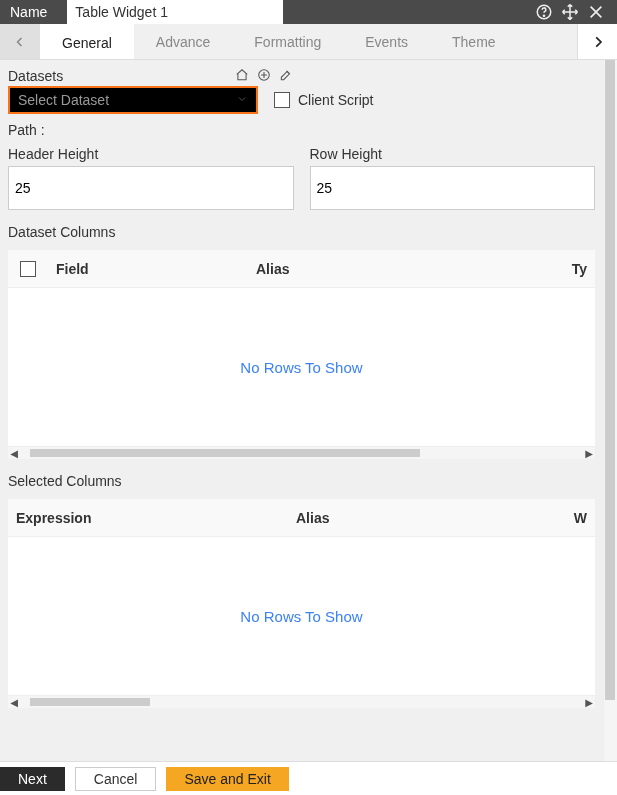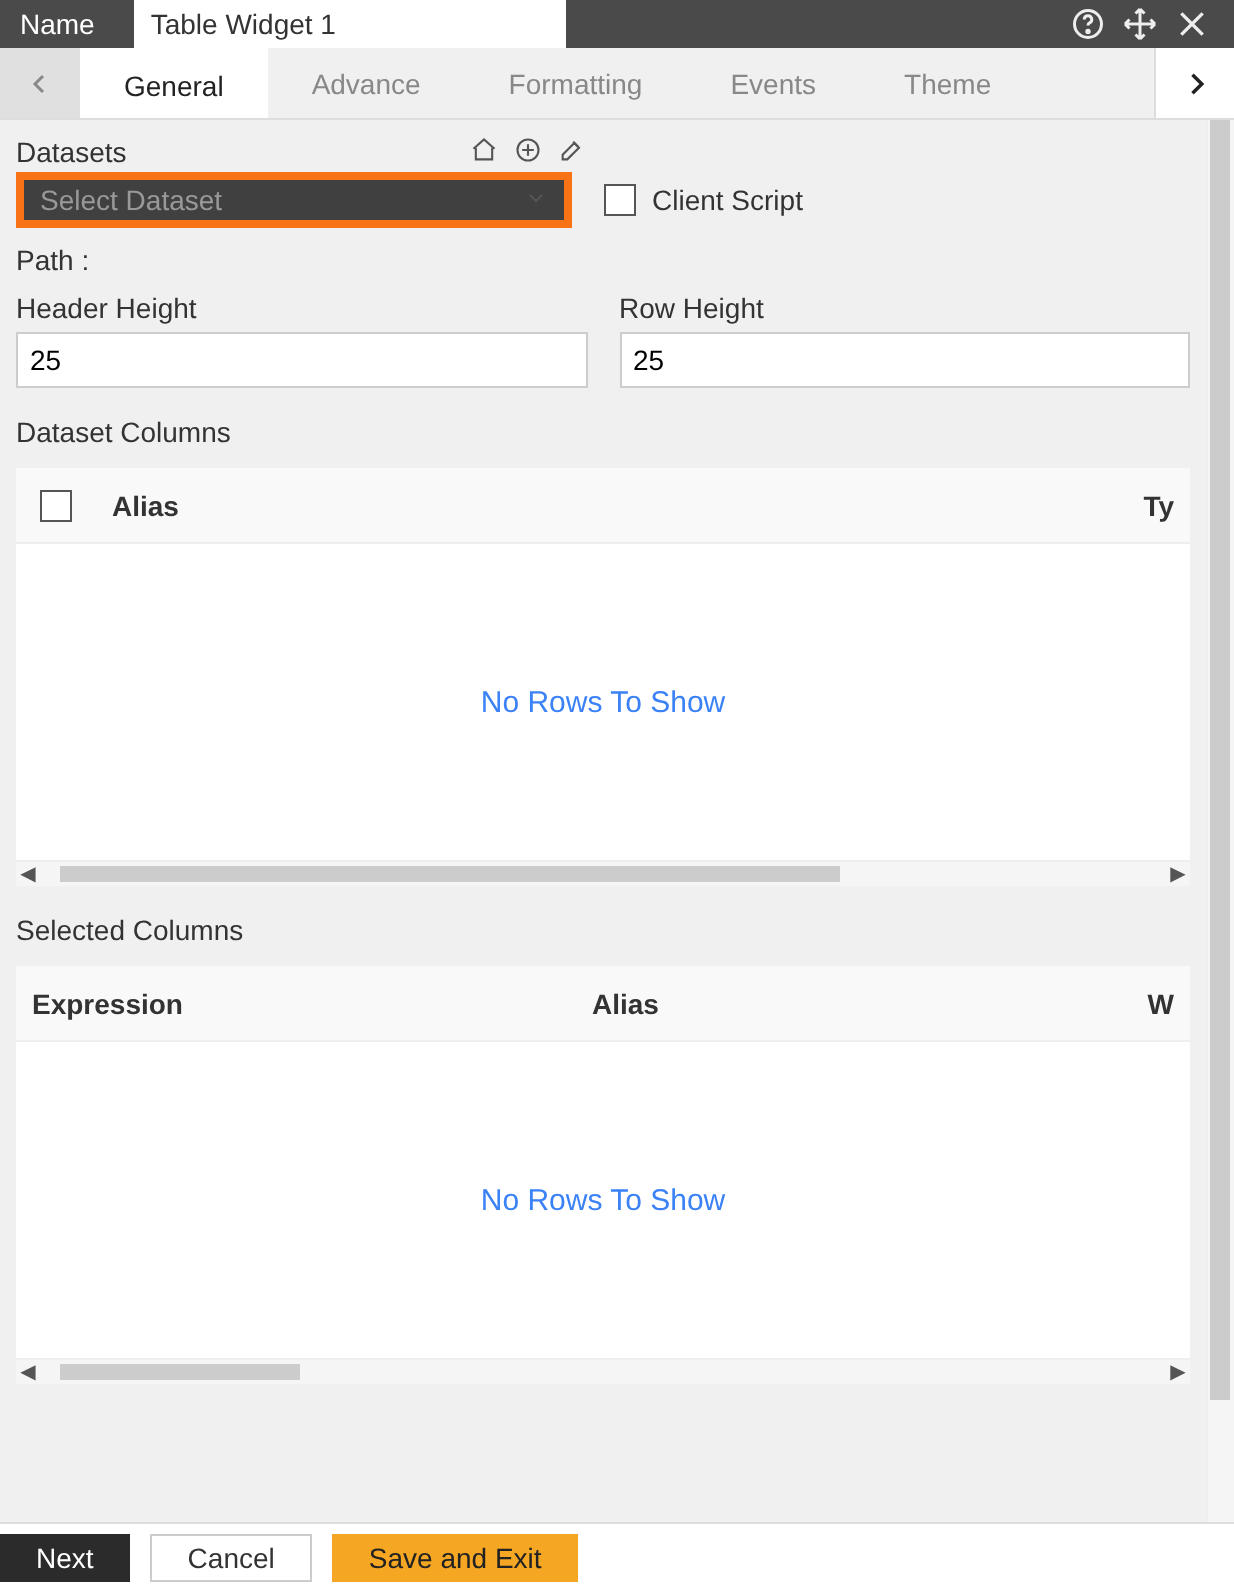--- a/index.html
+++ b/index.html
@@ -112,8 +112,8 @@
   .ds-header .icons .ic { width:18px;height:18px; display:flex;align-items:center;justify-content:center; cursor:pointer; font-size:14px;}
   .ds-row { display: flex; align-items: center; margin-top: 2px; gap: 16px;}
   .select {
-    width: 278px; height: 28px;
-    background: #404040; border: 4px solid #f97316;
+    width: 250px; height: 28px;
+    background: #000000; border: 2px solid #f97316;
     display: flex; align-items: center;
     padding: 0 8px; color: #999; cursor: pointer;
     position: relative;

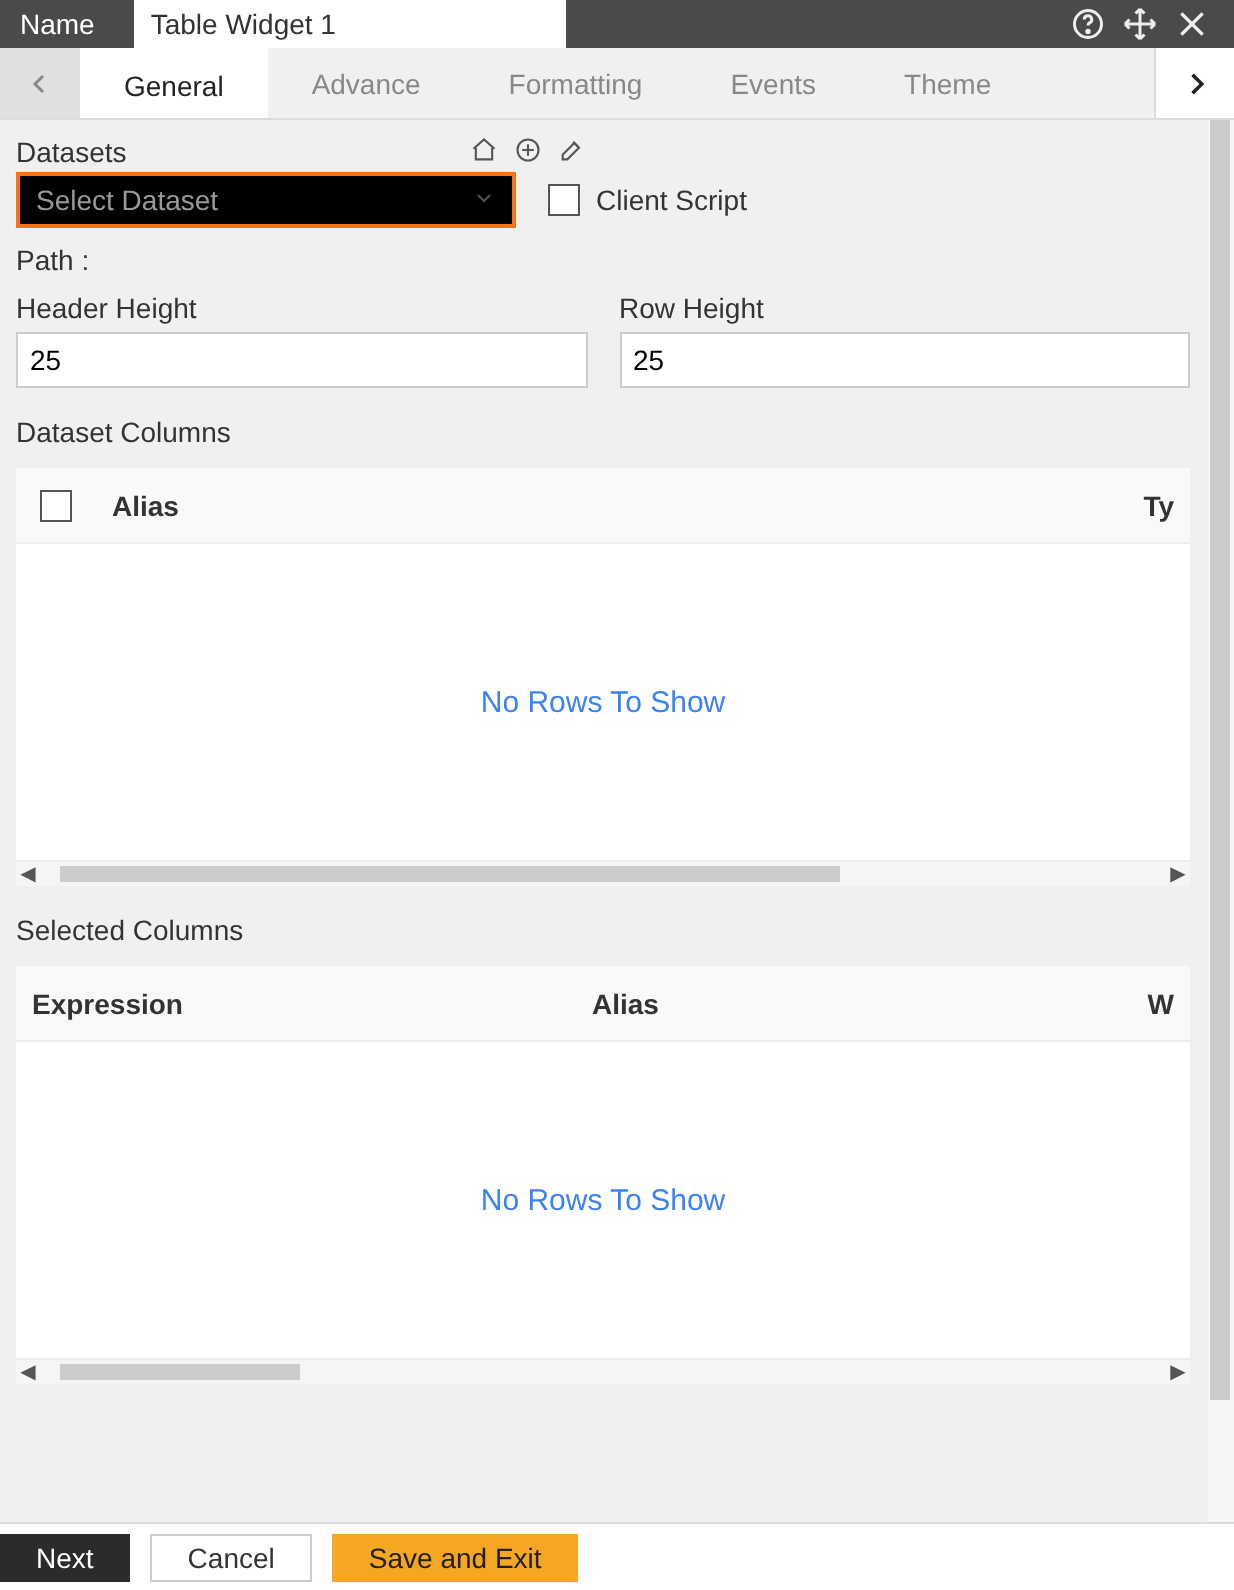--- a/index.html
+++ b/index.html
@@ -128,7 +128,7 @@
   .col { flex: 1; display:flex; flex-direction:column;}
   .col .lbl { font-size: 14px; margin-bottom: 4px;}
   .col input {
-    height: 28px; border: 1px solid #ccc; background: #fff;
+    height: 44px; border: 1px solid #ccc; background: #fff;
     padding: 0 6px; font-size: 14px; width: 100%;
   }
   .grid {

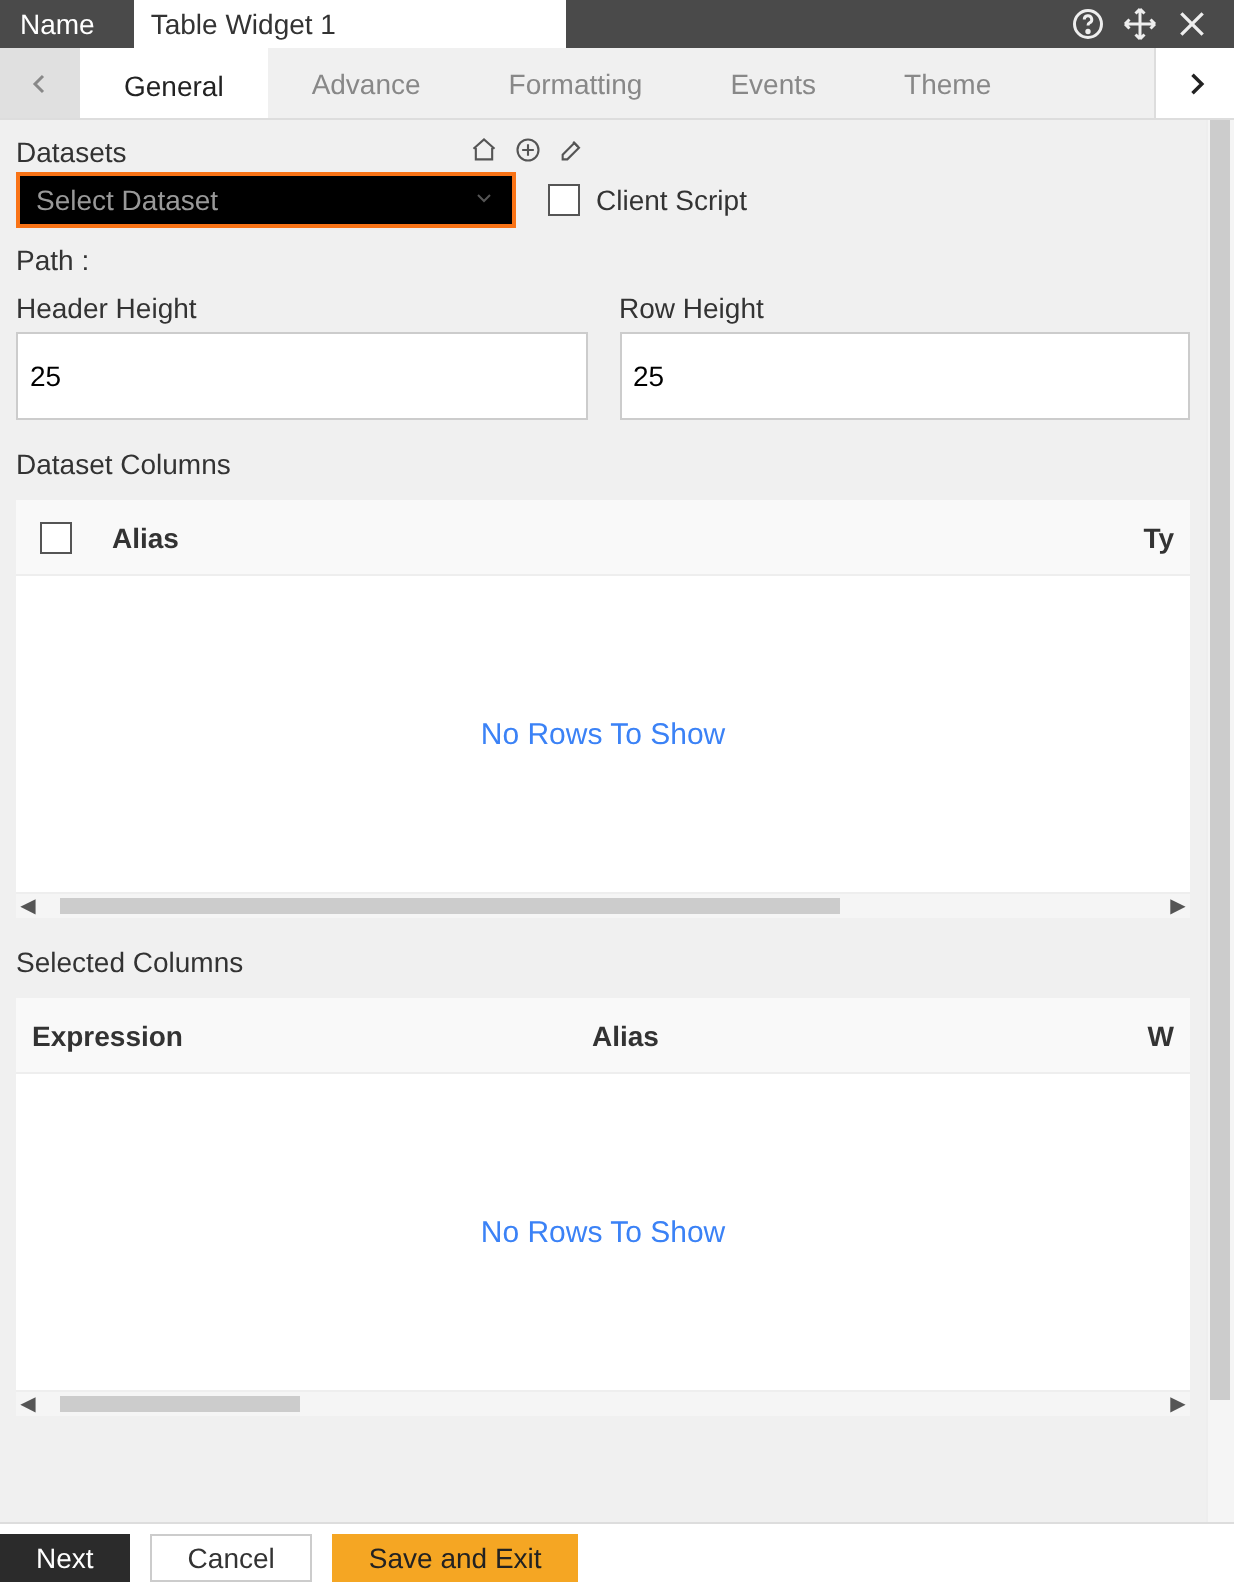--- a/index.html
+++ b/index.html
@@ -294,6 +294,7 @@
         <div class="hcell" style="width:40px; display:flex; align-items:center; justify-content:center;">
           <div class="checkbox"></div>
         </div>
+        <div class="hcell" style="width:200px; text-align:left;">Field</div>
         <div class="hcell" style="width:260px; text-align:left;">Alias</div>
         <div class="hcell" style="flex:1; text-align:right;">Ty</div>
       </div>

